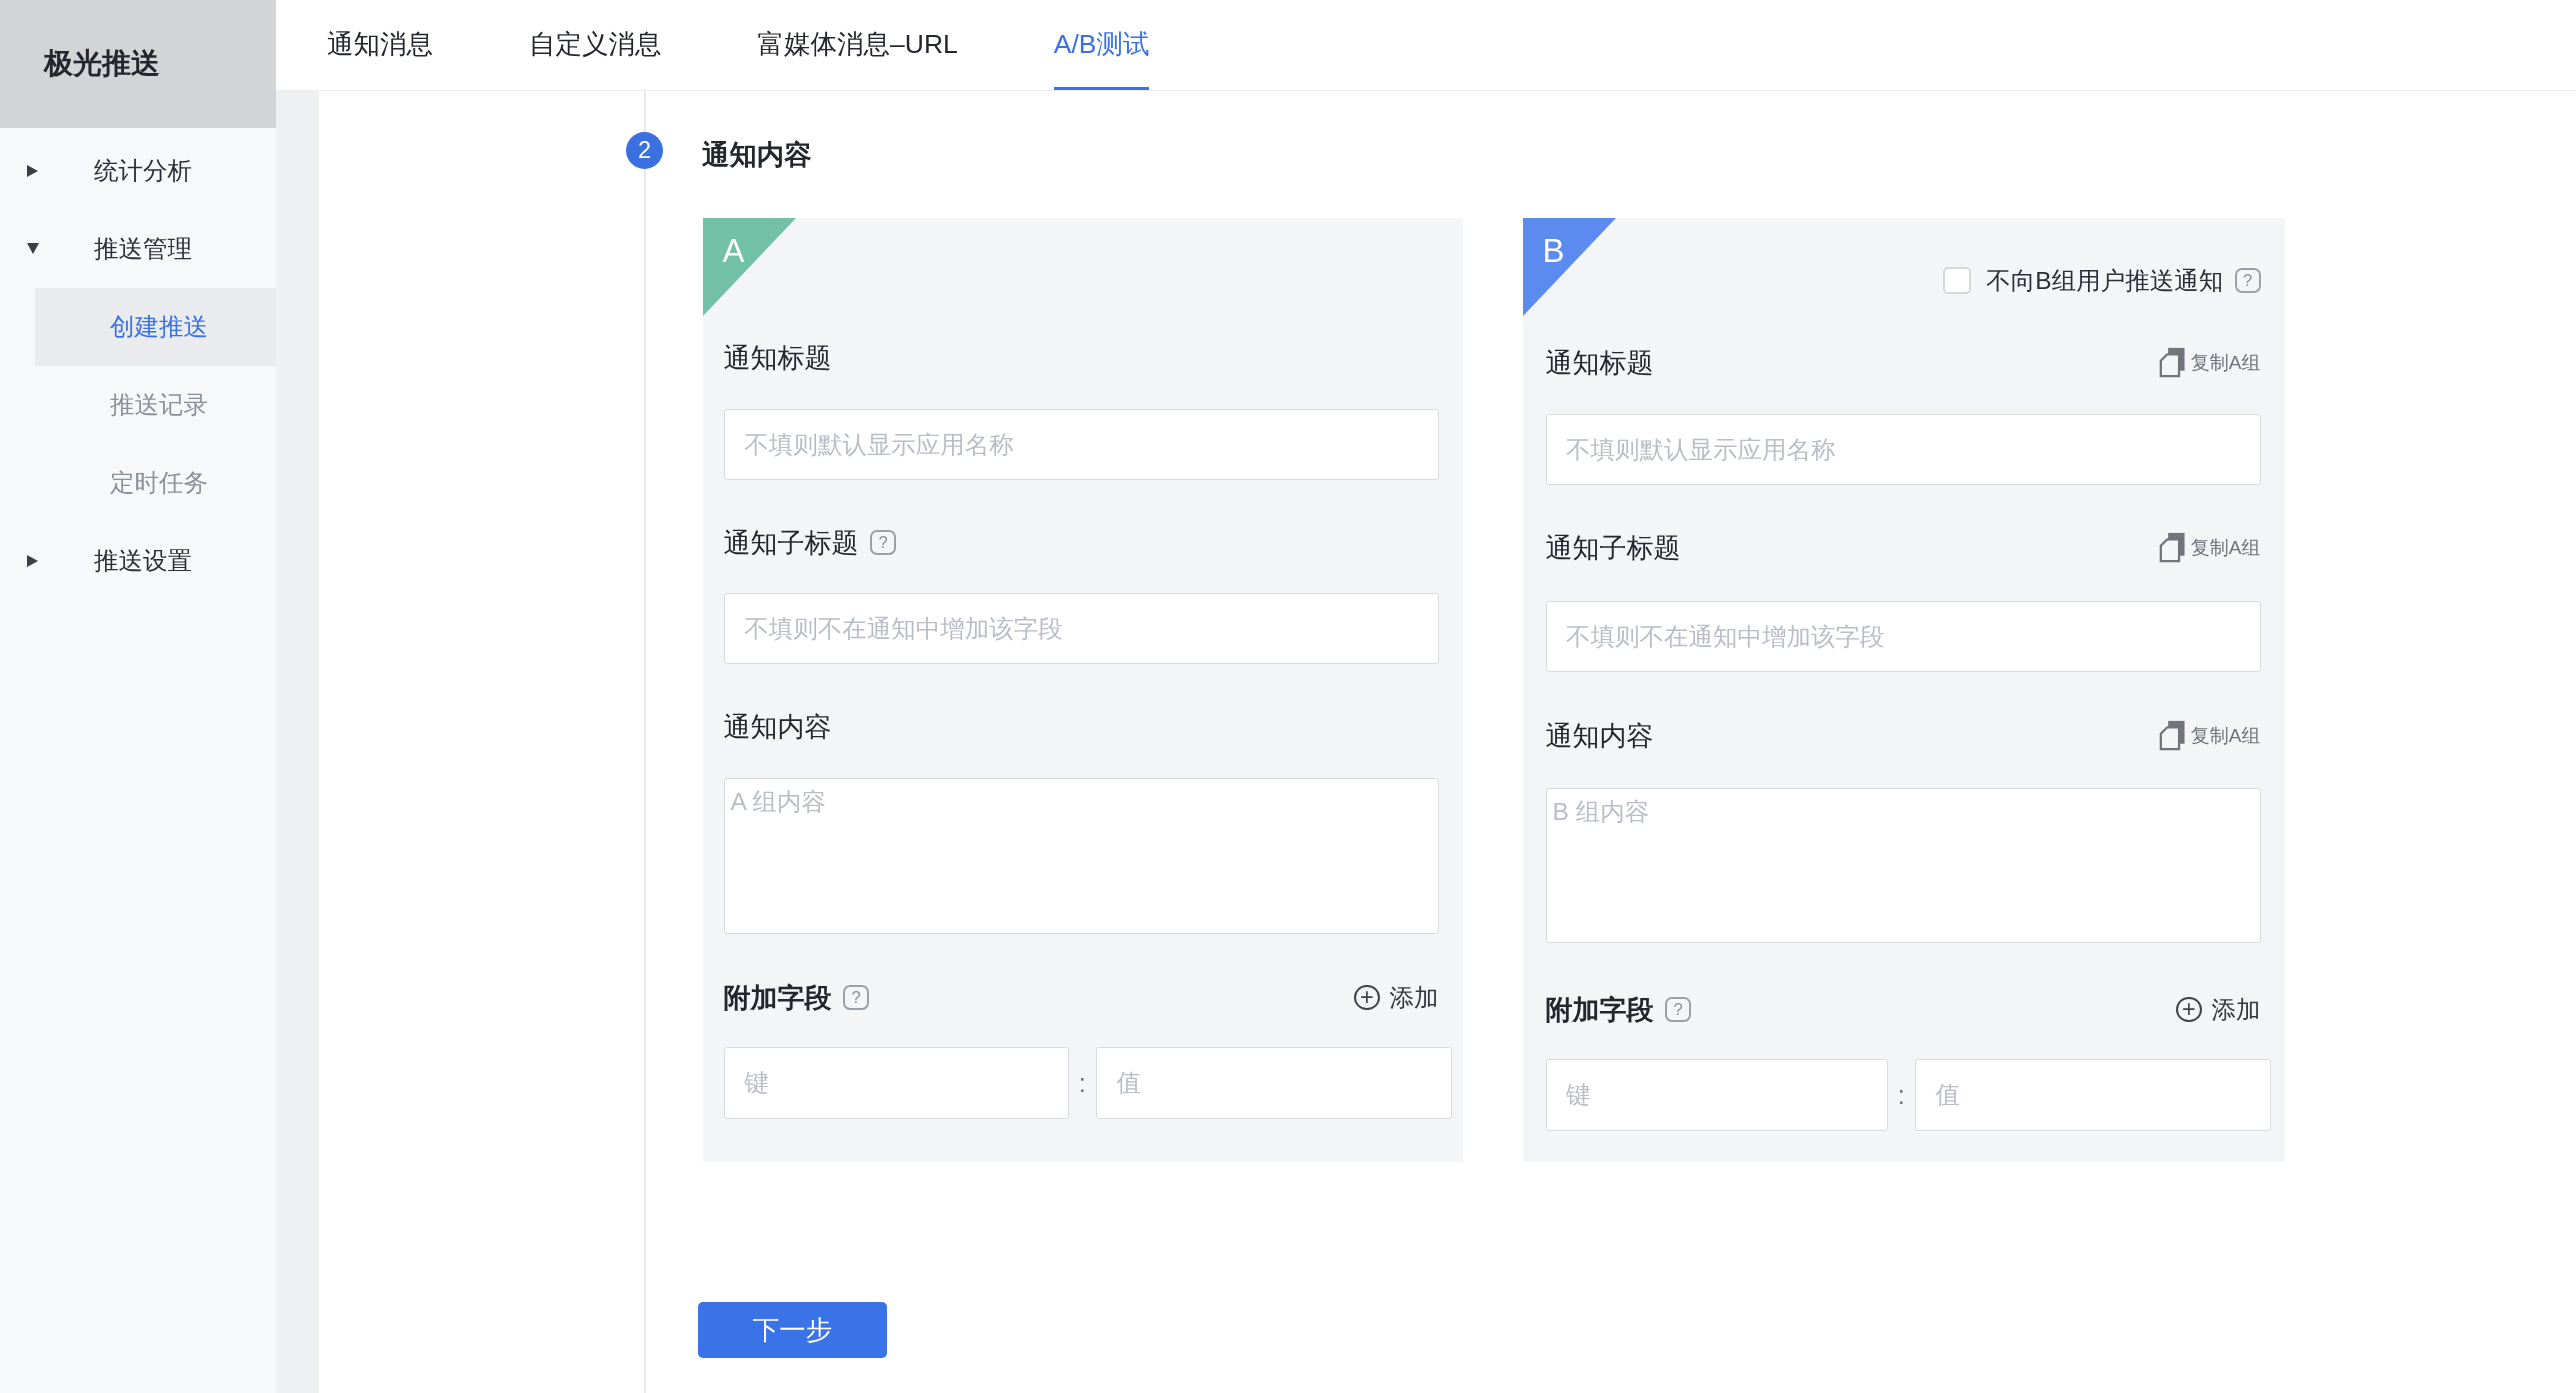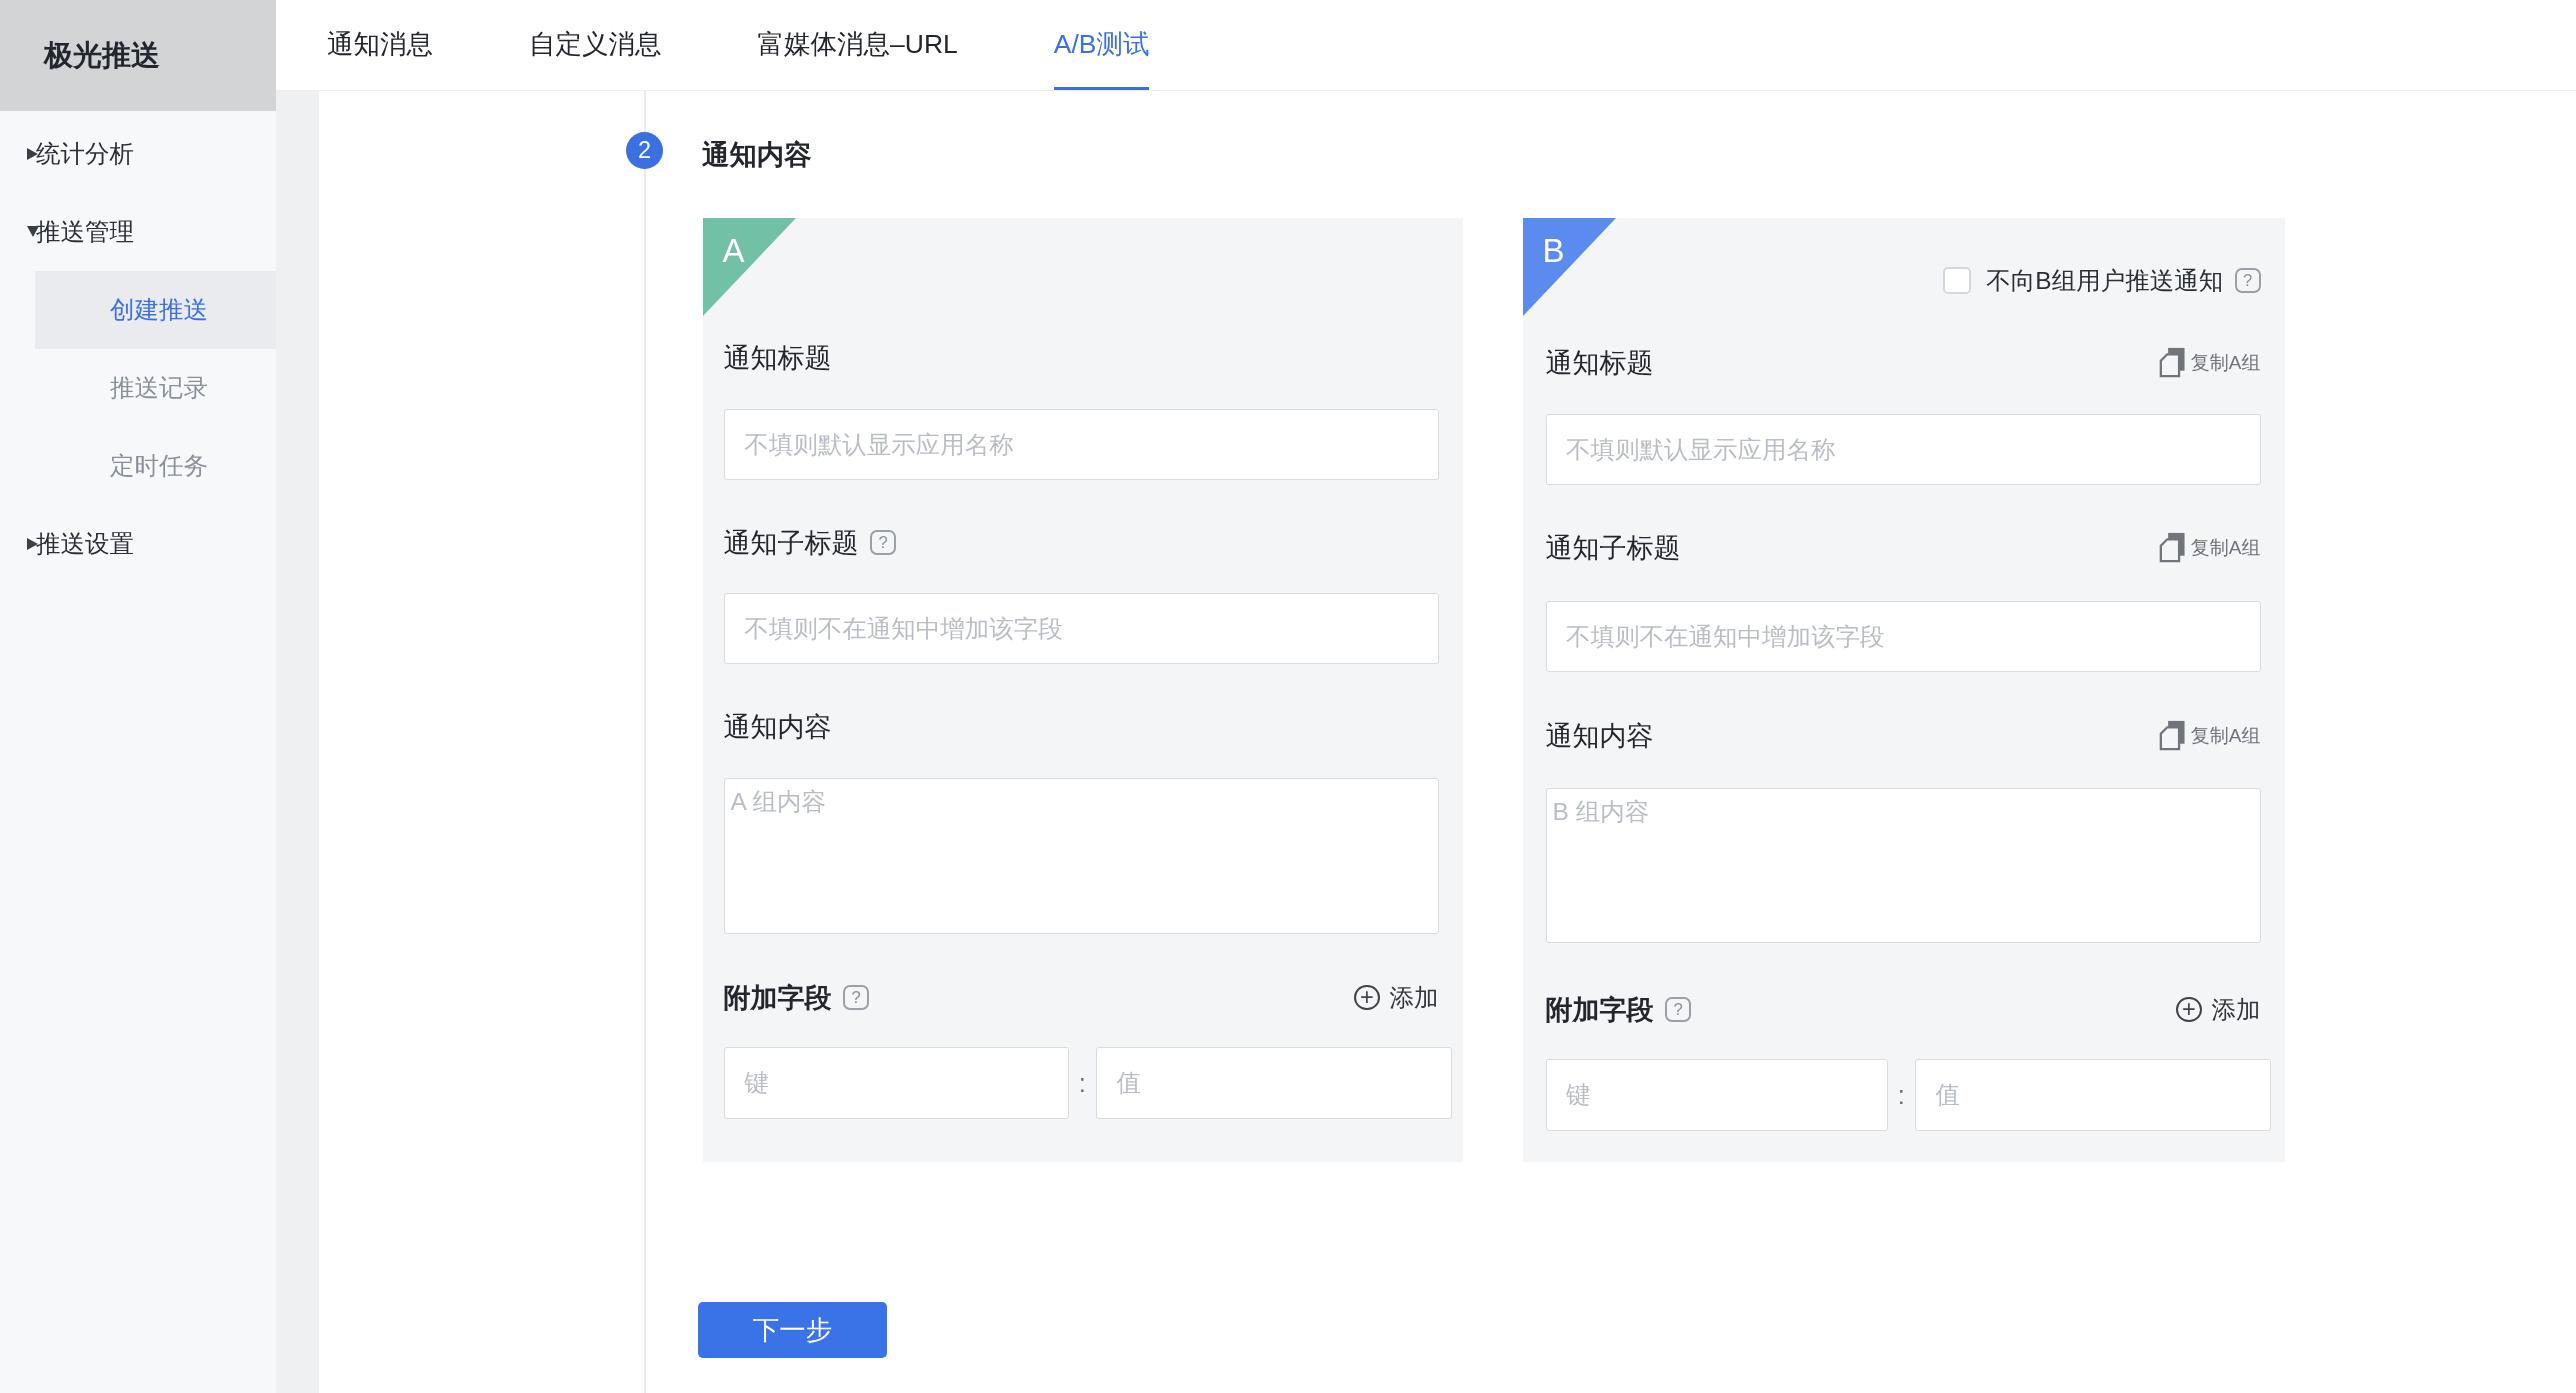--- a/index.html
+++ b/index.html
@@ -12,7 +12,7 @@
   
   .sidebar { position:absolute; left:0; top:0; width:276px; height:1394px; background:#f7f8fa; }
   .sb-header {
-    height:111px; background:#d2d4d6; display:flex; align-items:center;
+    height:128px; background:#d2d4d6; display:flex; align-items:center;
     padding-left:44px; font-size:29px; font-weight:bold; color:#22262e;
   }
   .sb-nav { padding-top:3.9px; }

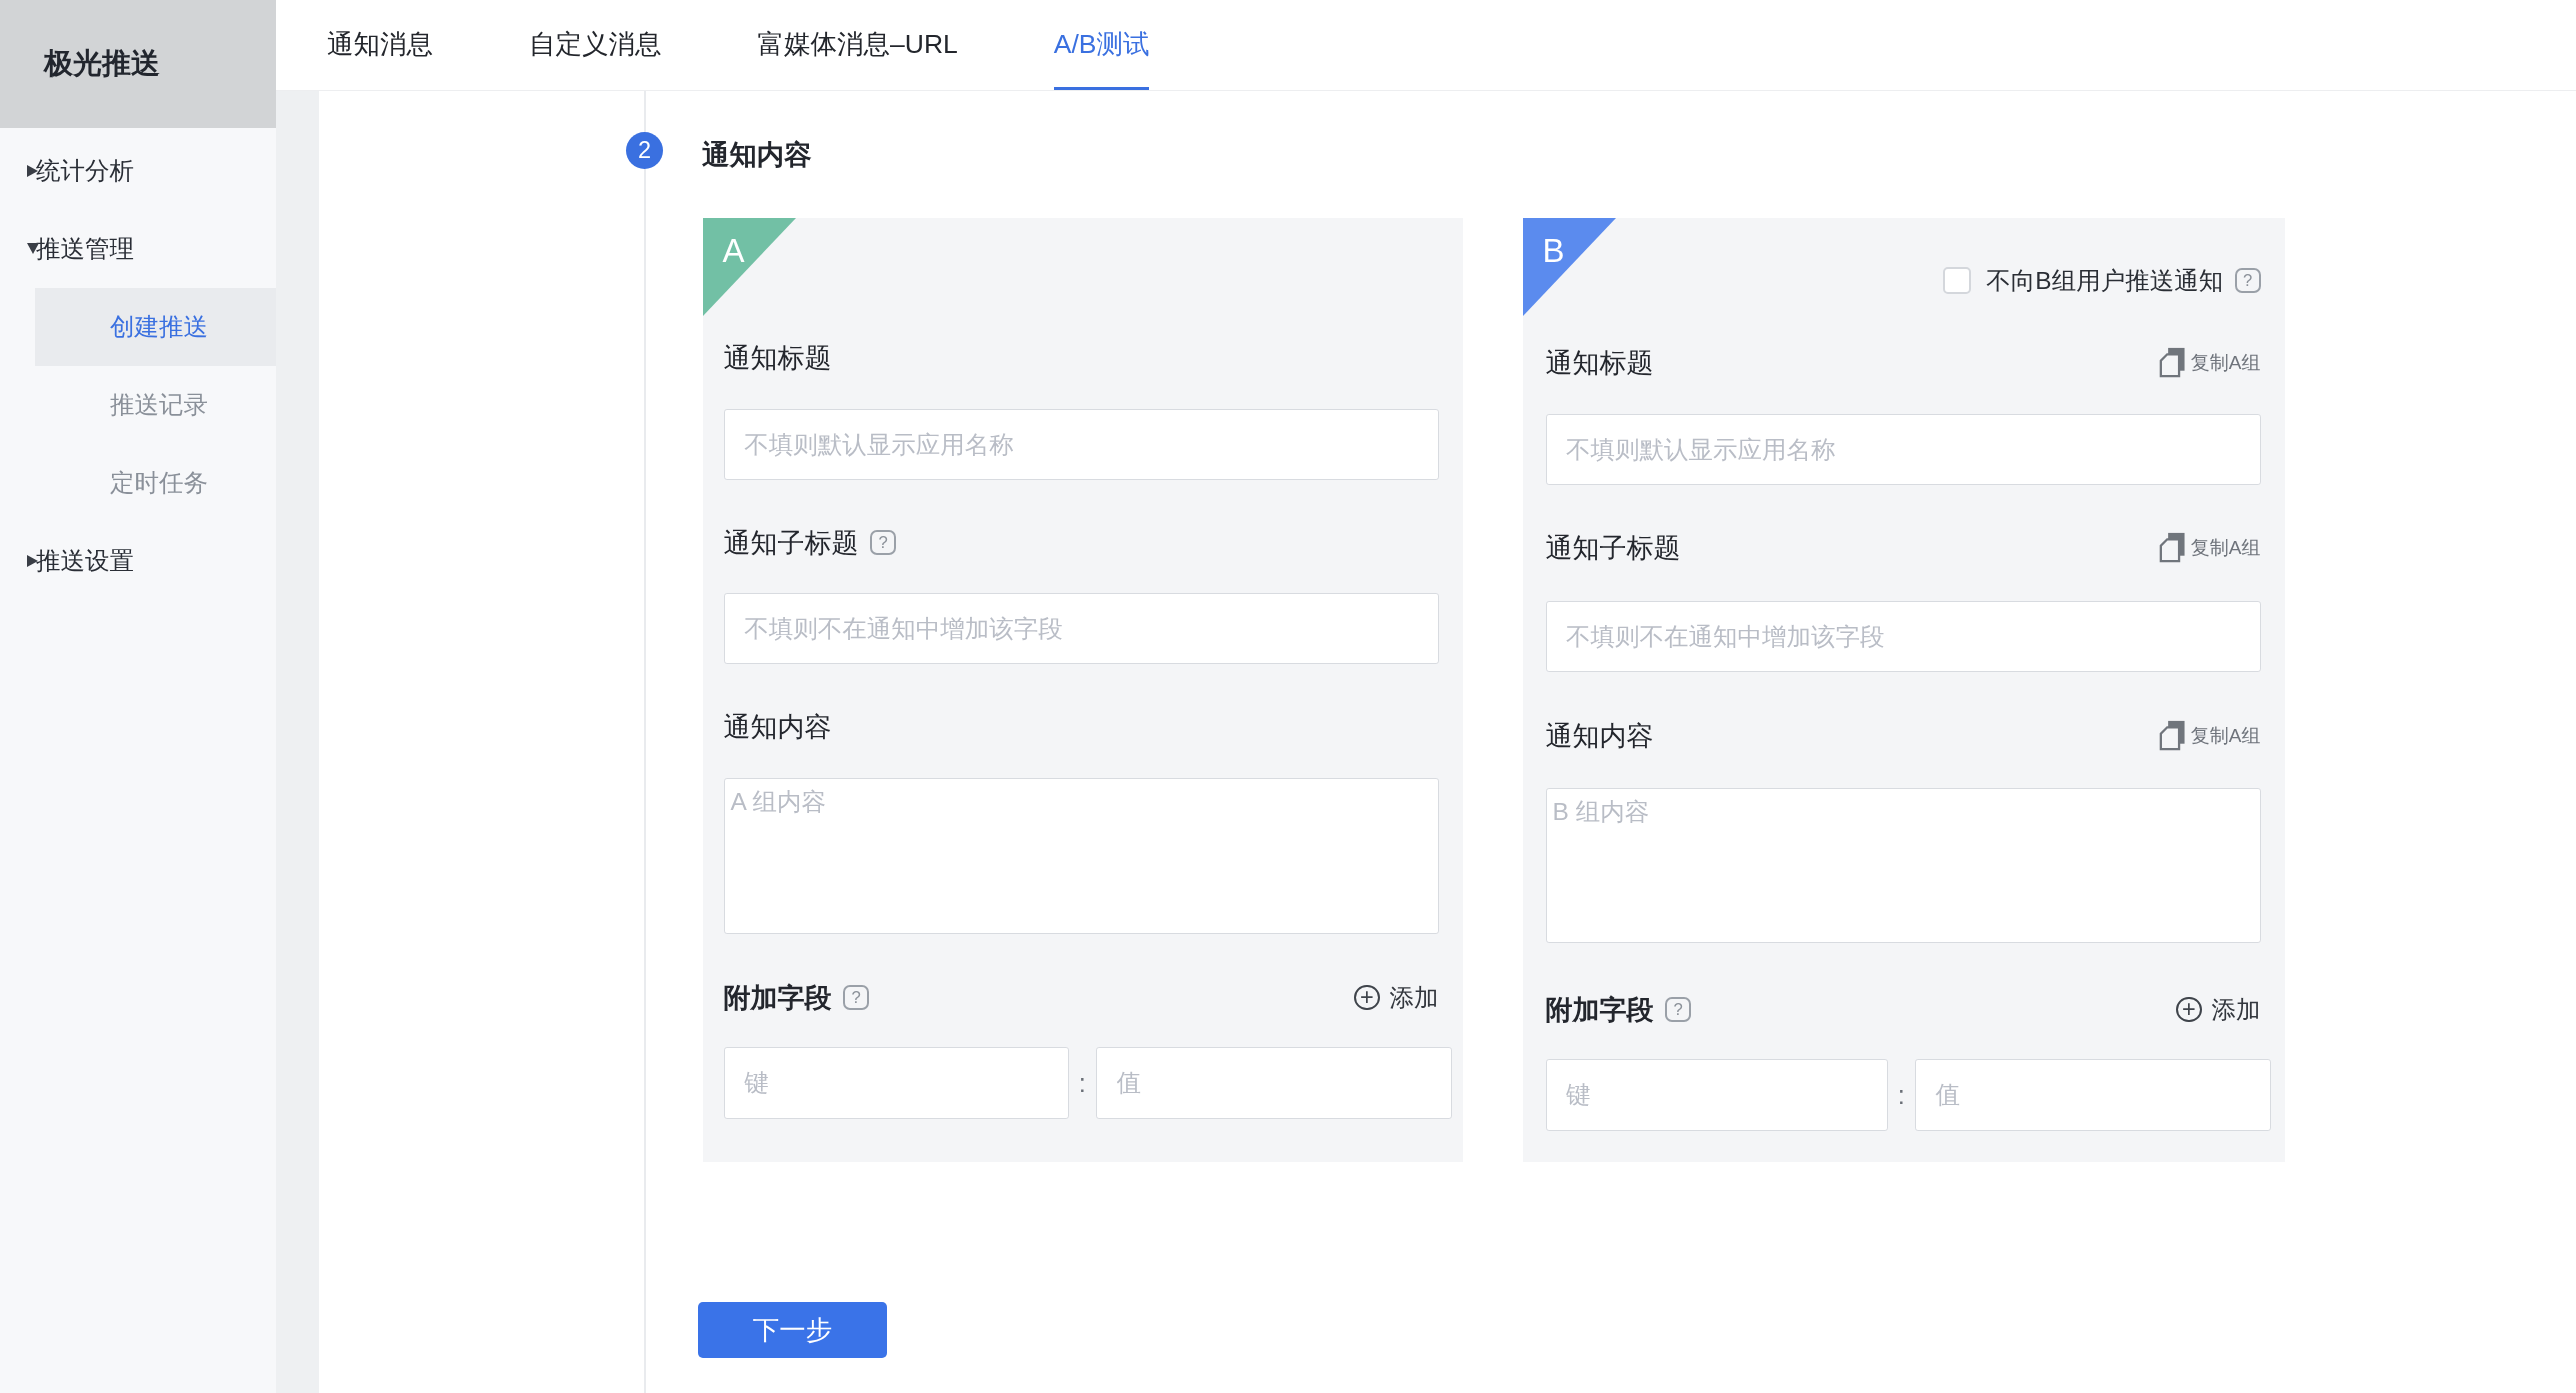--- a/index.html
+++ b/index.html
@@ -23,7 +23,7 @@
                  border-top:6.9px solid transparent; border-bottom:6.9px solid transparent; }
   .arrow-down  { width:0; height:0; border-top:11.8px solid #3a3e46;
                  border-left:6.9px solid transparent; border-right:6.9px solid transparent; }
-  .sb-item .sb-label { margin-left:36px; }
+  .sb-item .sb-label { margin-left:94px; }
   .sb-item.sub .sb-label { margin-left:75px; }
   .sb-item.sub { color:#8a9099;margin-left:35px; }
   .sb-item.active { background:#e9ebee; }

